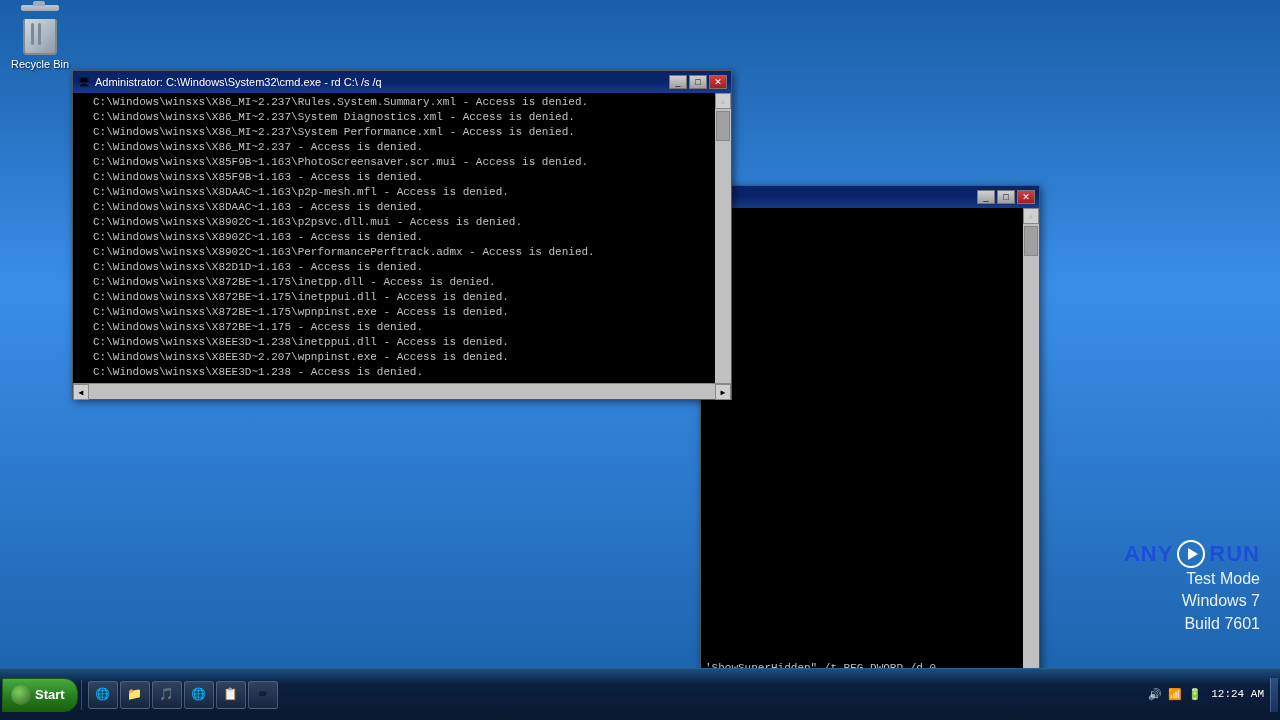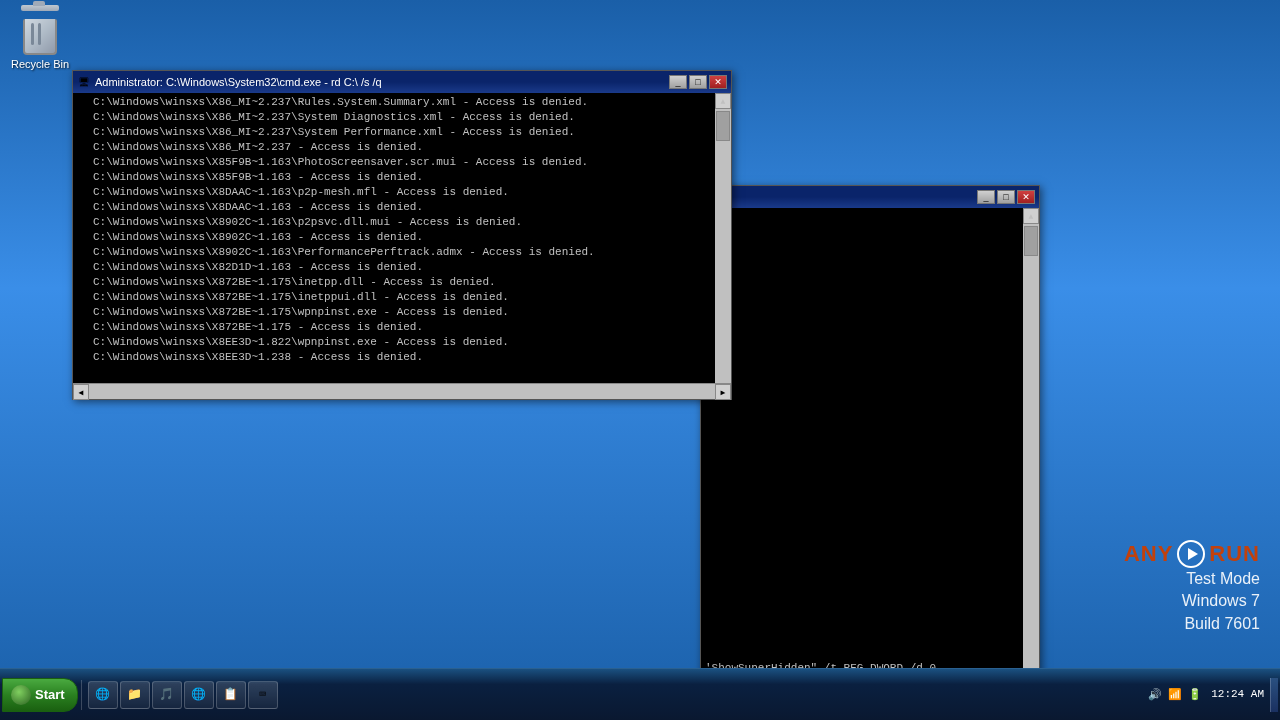--- a/index.html
+++ b/index.html
@@ -449,6 +449,7 @@
           <div class="cmd-line">C:\Windows\winsxs\X872BE~1.175\inetppui.dll - Access is denied.</div>
           <div class="cmd-line">C:\Windows\winsxs\X872BE~1.175\wpnpinst.exe - Access is denied.</div>
           <div class="cmd-line">C:\Windows\winsxs\X872BE~1.175 - Access is denied.</div>
+          <div class="cmd-line">C:\Windows\winsxs\X8EE3D~1.238\inetppui.dll - Access is denied.</div>
           <div class="cmd-line">C:\Windows\winsxs\X8EE3D~1.822\wpnpinst.exe - Access is denied.</div>
           <div class="cmd-line">C:\Windows\winsxs\X8EE3D~1.238 - Access is denied.</div>
         </div>

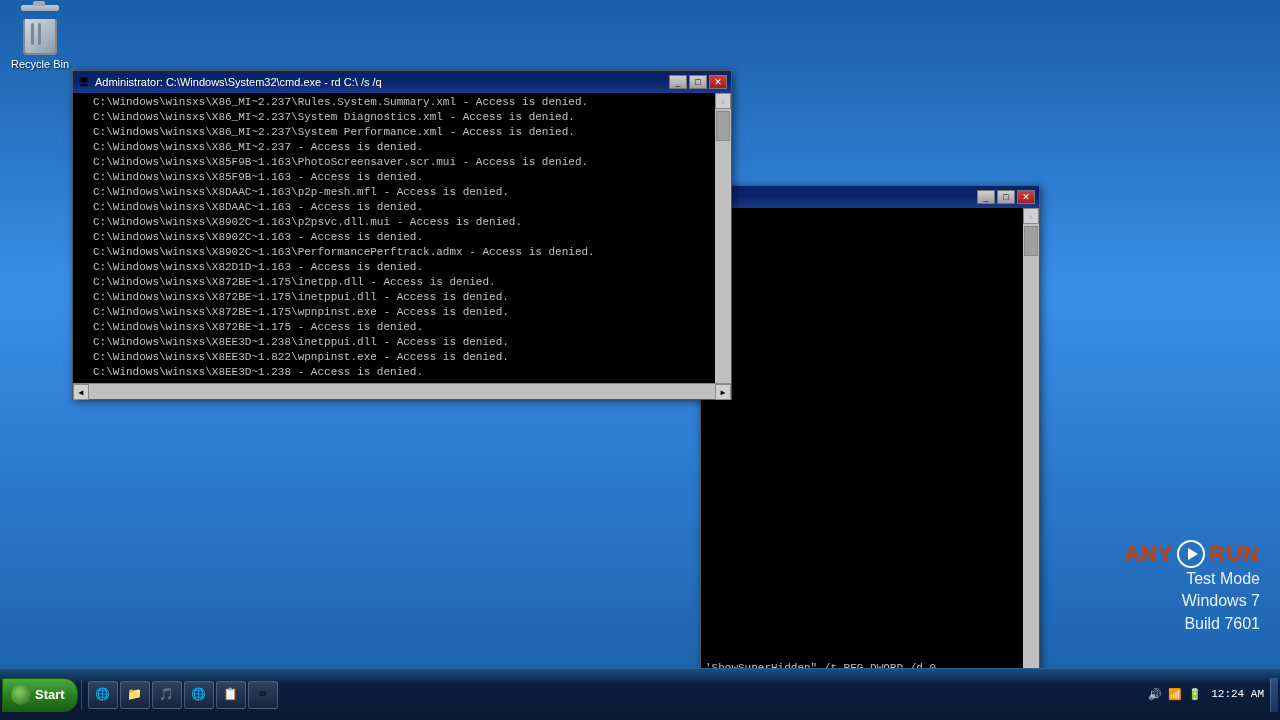--- a/index.html
+++ b/index.html
@@ -450,7 +450,7 @@
           <div class="cmd-line">C:\Windows\winsxs\X872BE~1.175\wpnpinst.exe - Access is denied.</div>
           <div class="cmd-line">C:\Windows\winsxs\X872BE~1.175 - Access is denied.</div>
           <div class="cmd-line">C:\Windows\winsxs\X8EE3D~1.238\inetppui.dll - Access is denied.</div>
-          <div class="cmd-line">C:\Windows\winsxs\X8EE3D~1.822\wpnpinst.exe - Access is denied.</div>
+          <div class="cmd-line">C:\Windows\winsxs\X8EE3D~2.207\wpnpinst.exe - Access is denied.</div>
           <div class="cmd-line">C:\Windows\winsxs\X8EE3D~1.238 - Access is denied.</div>
         </div>
       <div class="window-scrollbar">

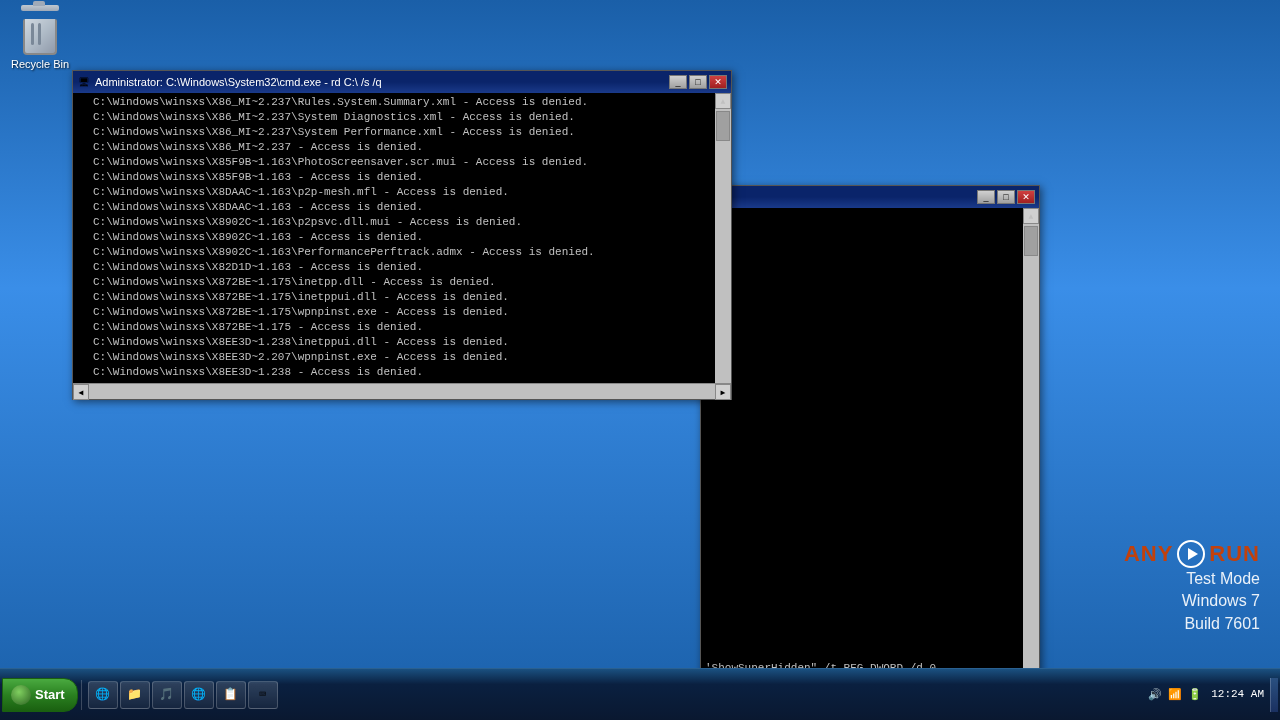--- a/index.html
+++ b/index.html
@@ -341,7 +341,7 @@
       cursor: pointer;
     }
     .anyrun-text {
-      color: #c2410c;
+      color: #1d4ed8;
       font-size: 22px;
       font-weight: bold;
       font-family: Arial, sans-serif;

